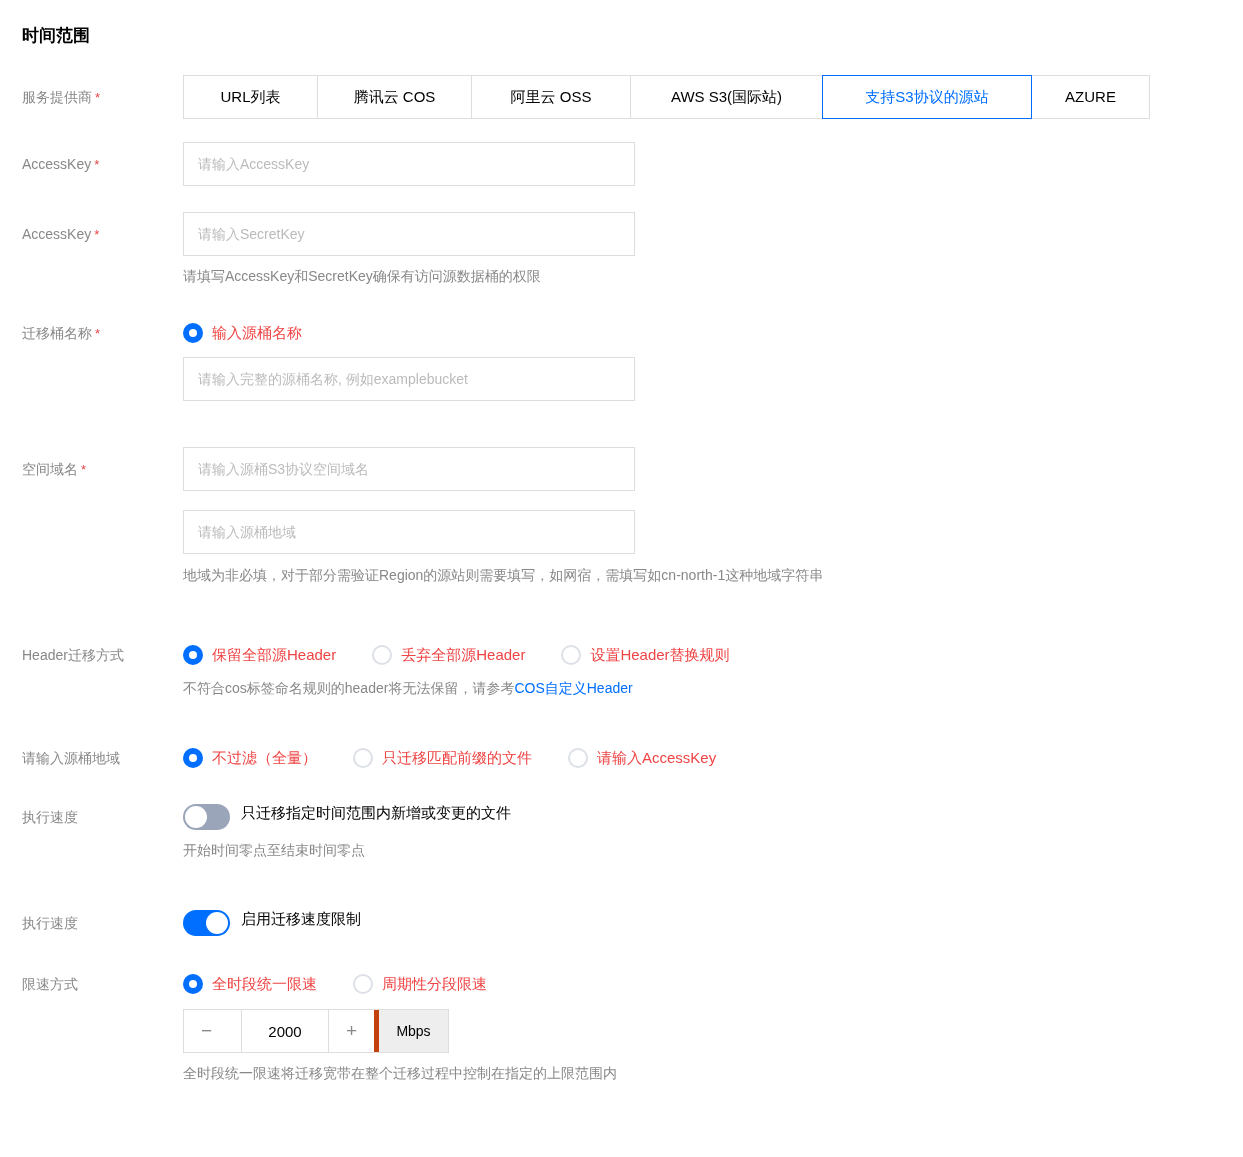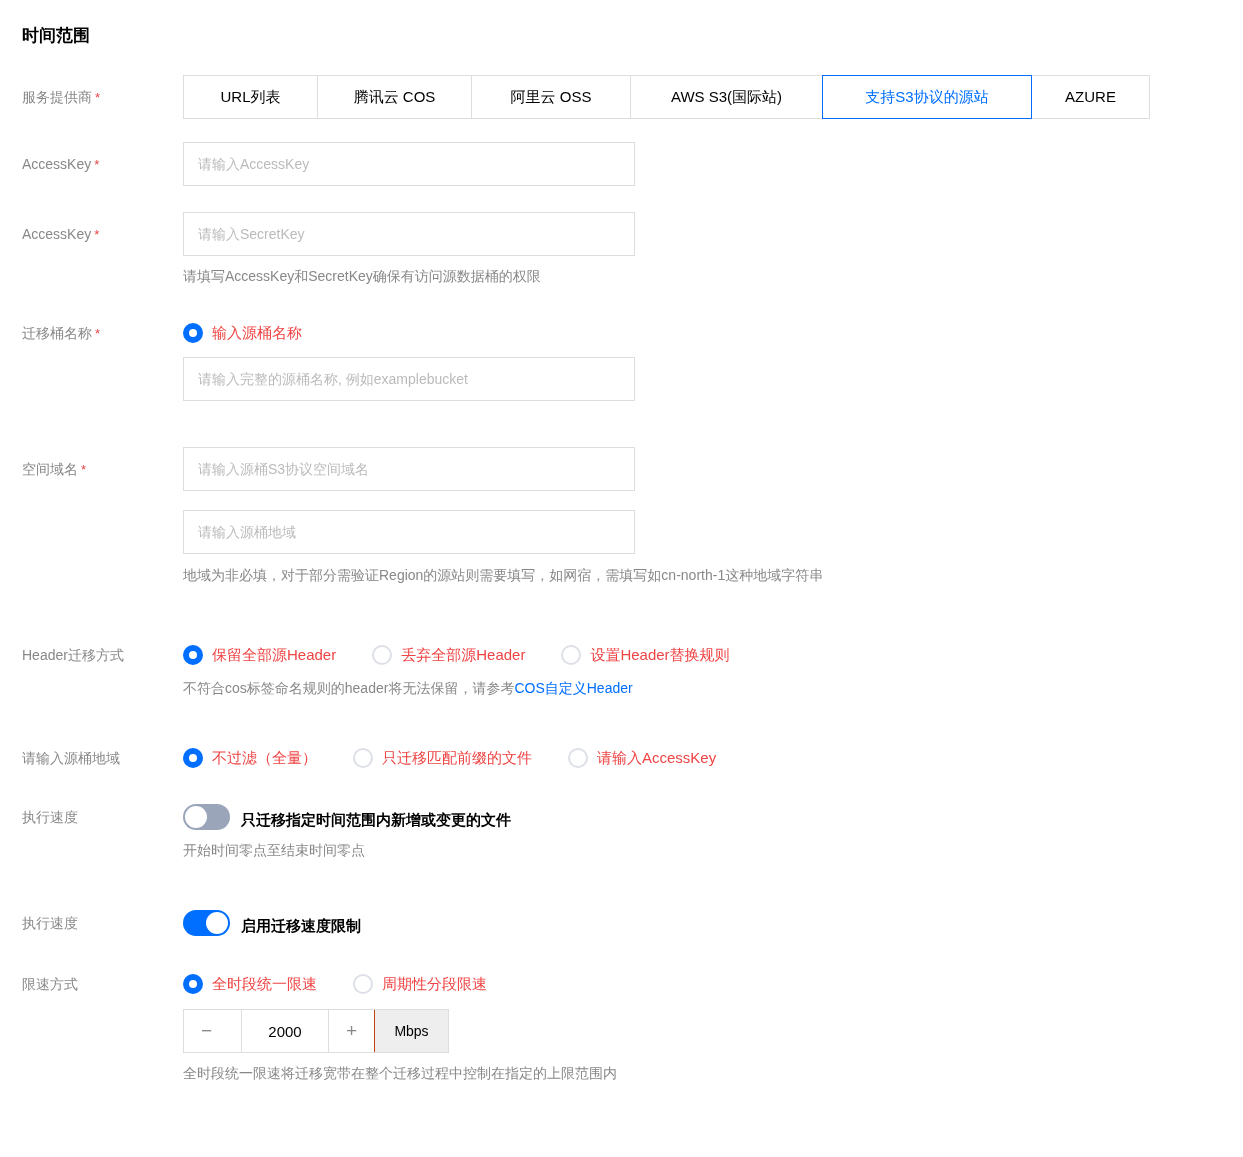--- a/index.html
+++ b/index.html
@@ -49,7 +49,7 @@
   .radio .rlbl { font-size:15px; color:#ef4444; white-space:nowrap; }
 
   
-  .toggle-line { display:flex; align-items:flex-end; height:26px;font-weight:bold; }
+  .toggle-line { display:flex; align-items:flex-start; height:26px; }
   .toggle { width:47px; height:26px; border-radius:13px; position:relative; cursor:pointer; flex-shrink:0; }
   .toggle .knob { width:22px; height:22px; border-radius:50%; background:#fff; position:absolute; top:2px; }
   .toggle.off { background:#9aa5ba; }

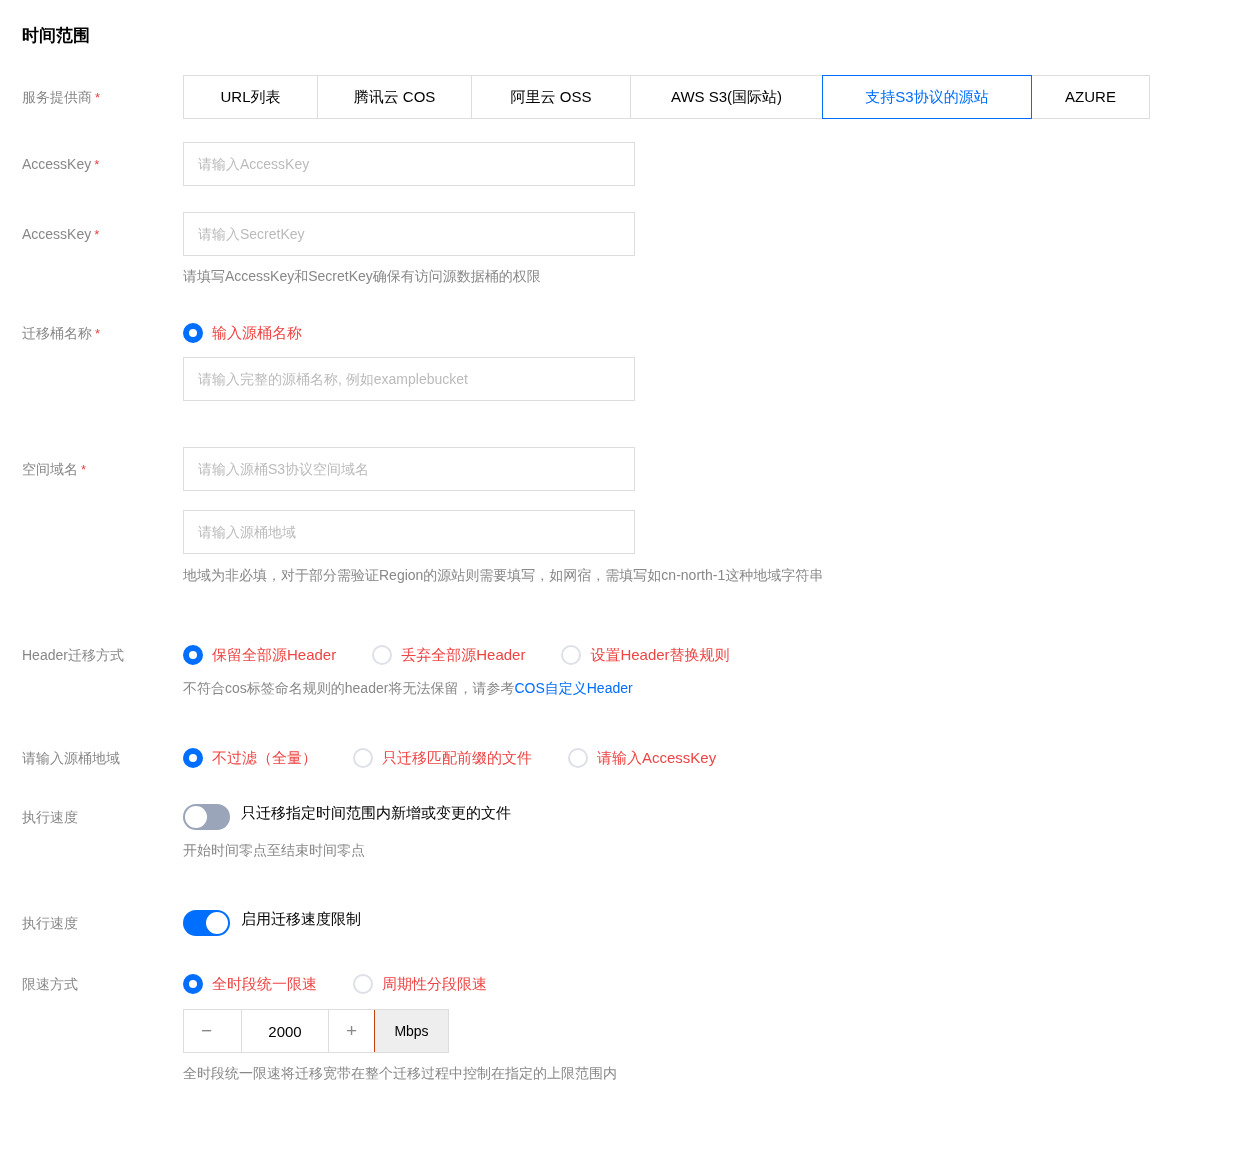--- a/index.html
+++ b/index.html
@@ -67,7 +67,7 @@
     font-family:"Liberation Sans","DejaVu Sans",sans-serif;
     margin-left:12px;
   }
-  .st-unit { width:74px; background:#eee; border-left:1px solid #c2410c; display:flex; align-items:center; justify-content:center; font-size:14px; color:#000; }
+  .st-unit { width:74px; background:#eee; border-left:5px solid #c2410c; display:flex; align-items:center; justify-content:center; font-size:14px; color:#000; }
 
   
   .mb22 { margin-bottom:22px; }

